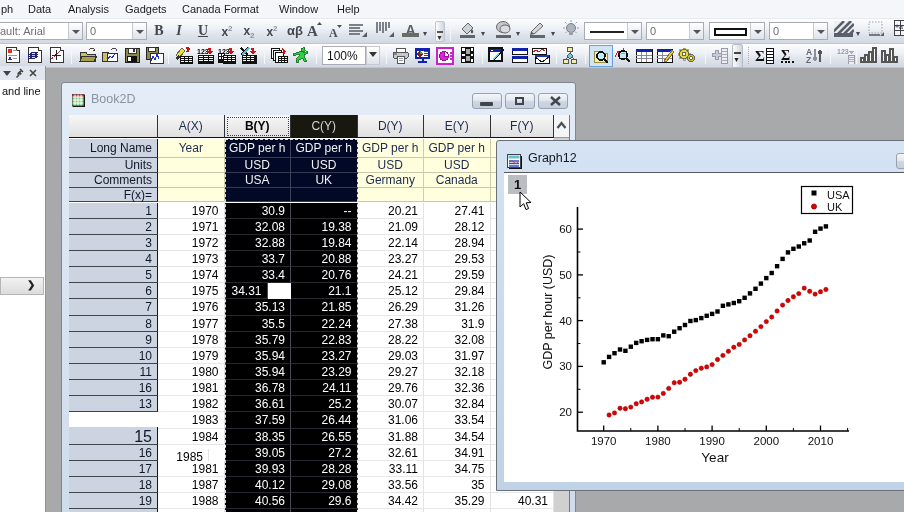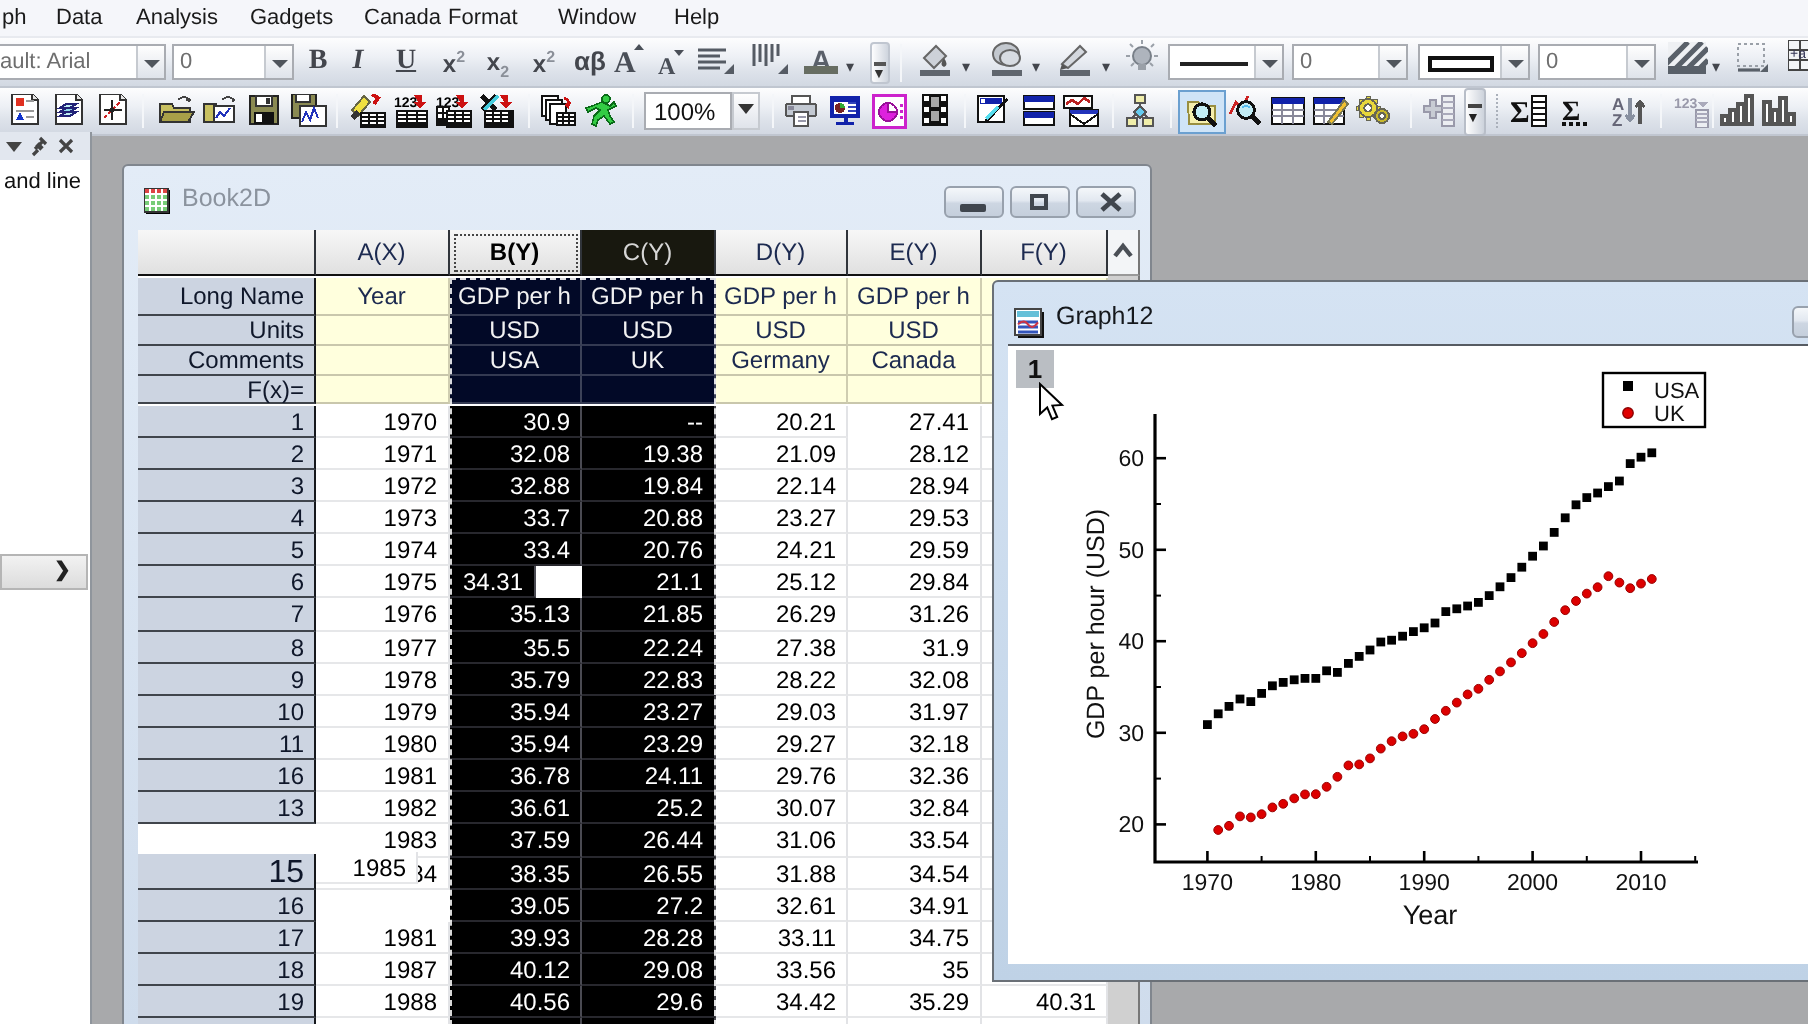--- a/index.html
+++ b/index.html
@@ -625,7 +625,7 @@
 <div class="dc" style="left:355px;top:313.6px;width:66.5px;height:16.15px;line-height:16.15px">34.54</div>
 <div class="dc" style="left:421.5px;top:313.6px;width:63.5px;height:16.15px;line-height:16.15px">37.63</div>
 <div class="rh" style="top:329.8px;height:16.15px;line-height:16.15px;font-size:12px">16</div>
-<div class="dc" style="left:89px;top:311px;width:51px;height:16.15px;line-height:16.15px">1985</div>
+<div class="dc" style="left:89px;top:334px;width:51px;height:16.15px;line-height:16.15px">1985</div>
 <div class="dc sel" style="left:155.5px;top:329.8px;width:66.5px;height:16.15px;line-height:16.15px">39.05</div>
 <div class="dc sel" style="left:222px;top:329.8px;width:66.5px;height:16.15px;line-height:16.15px">27.2</div>
 <div class="dc" style="left:288.5px;top:329.8px;width:66.5px;height:16.15px;line-height:16.15px">32.61</div>

